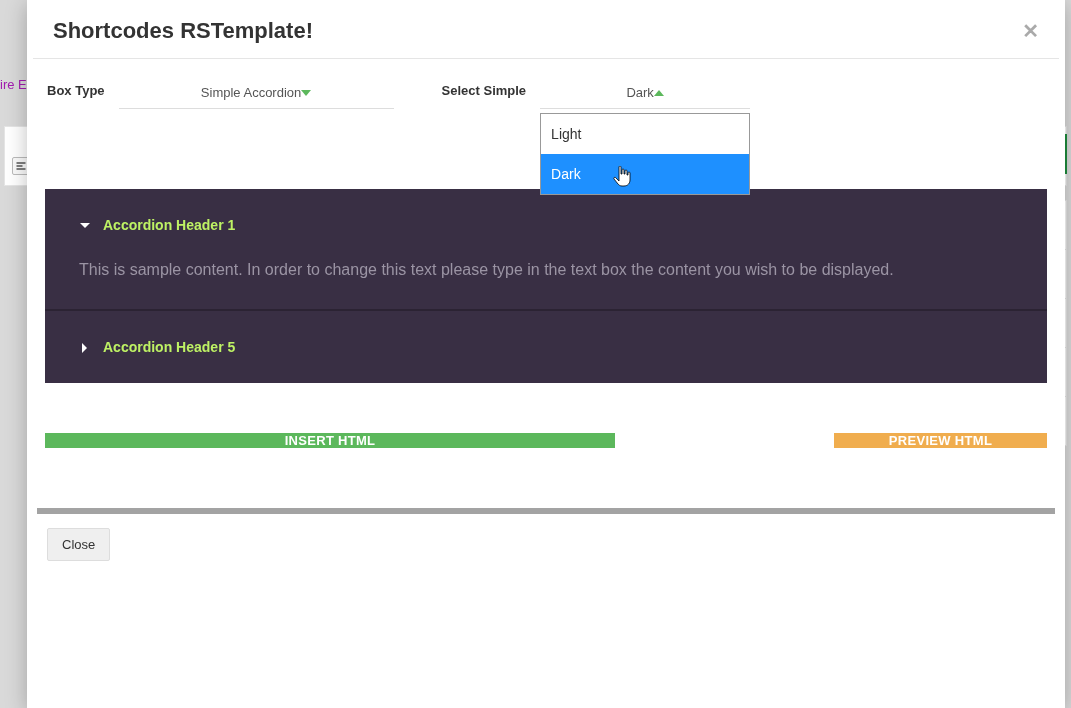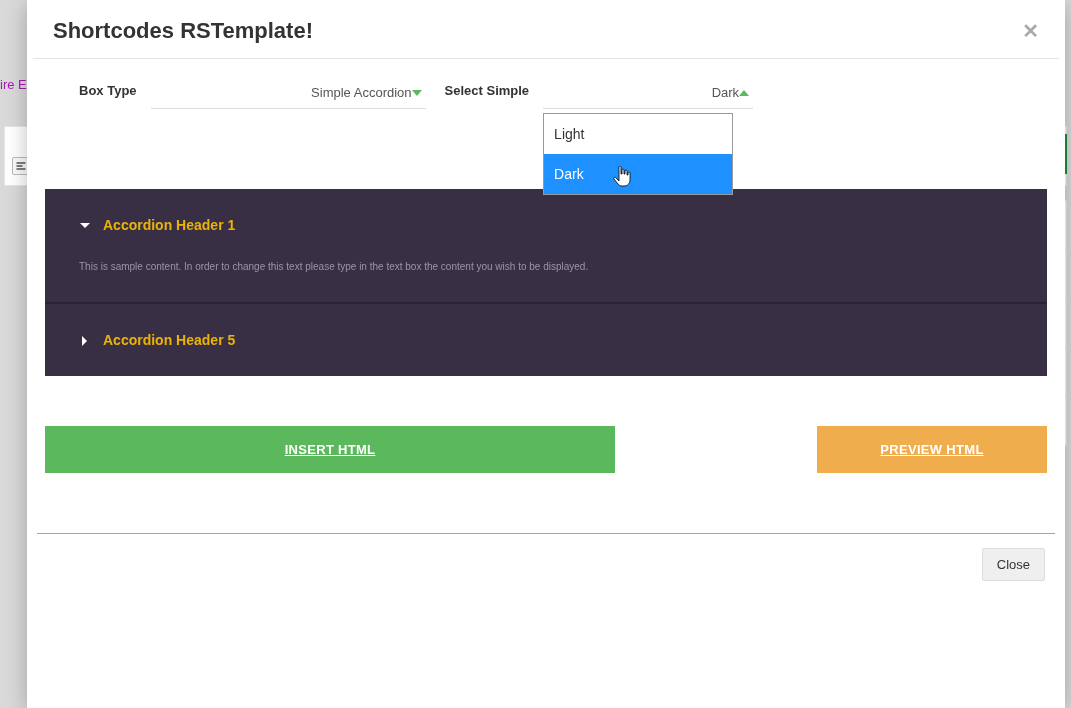--- a/index.html
+++ b/index.html
@@ -18,7 +18,7 @@
   .modal-header { padding:18px 20px 14px 20px; border-bottom:1px solid #e5e5e5; display:flex; align-items:center; justify-content:space-between; margin:0 6px; }
   .modal-title { font-size:22px; font-weight:bold; color:#333; }
   .close-x { font-size:20px; color:#aaa; font-weight:bold; cursor:pointer; line-height:1; }
-  .filters { display:flex; gap:19px; padding:18px 20px 10px 20px;margin-left:32px; }
+  .filters { display:flex; gap:48px; padding:18px 20px 10px 20px; }
   .filter-group { display:flex; align-items:flex-start; gap:14px; position:relative; }
   .filter-label { font-size:13px; font-weight:bold; color:#333; padding-top:6px; }
   .select-box { width:275px; border-bottom:1px solid #ddd; padding:8px 4px; font-size:13px; color:#555; display:flex; align-items:center; justify-content:flex-end; cursor:pointer; }

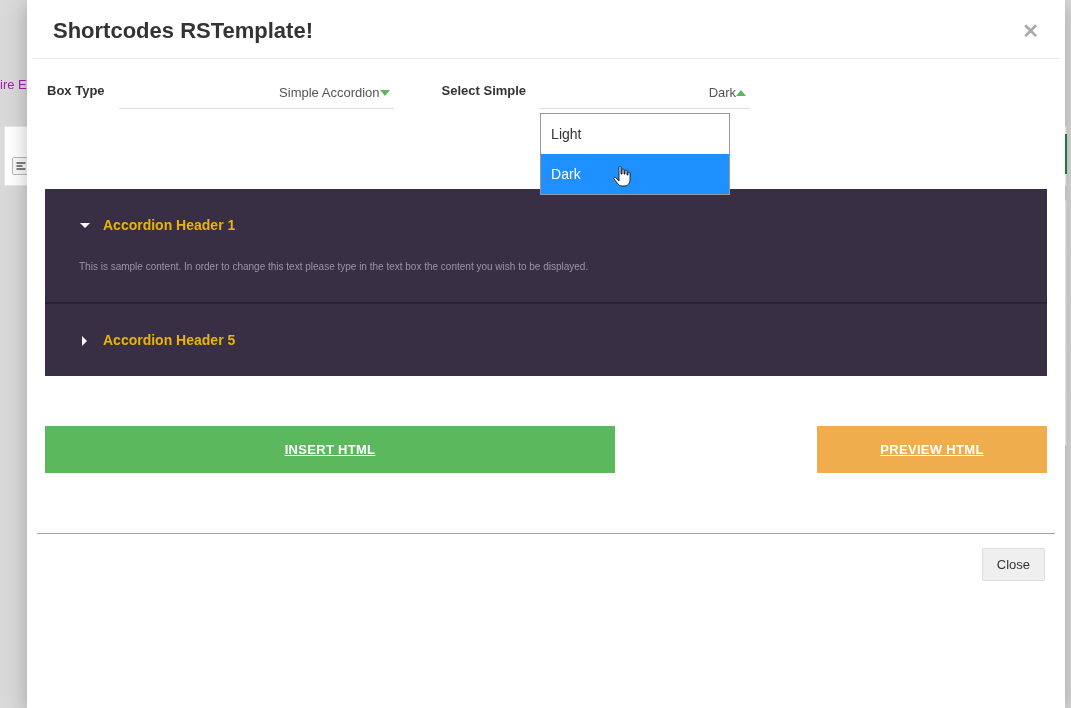--- a/index.html
+++ b/index.html
@@ -21,7 +21,7 @@
   .filters { display:flex; gap:48px; padding:18px 20px 10px 20px; }
   .filter-group { display:flex; align-items:flex-start; gap:14px; position:relative; }
   .filter-label { font-size:13px; font-weight:bold; color:#333; padding-top:6px; }
-  .select-box { width:275px; border-bottom:1px solid #ddd; padding:8px 4px; font-size:13px; color:#555; display:flex; align-items:center; justify-content:flex-end; cursor:pointer; }
+  .select-box { width:275px; border-bottom:1px solid #ddd; padding:8px 4px; font-size:13px; color:#555; display:flex; align-items:center; justify-content:center; cursor:pointer; }
   .select-box.subset { width:210px; }
   .caret-down, .caret-up { width:0; height:0; border-left:5px solid transparent; border-right:5px solid transparent; }
   .caret-down { border-top:6px solid #5cb85c; }

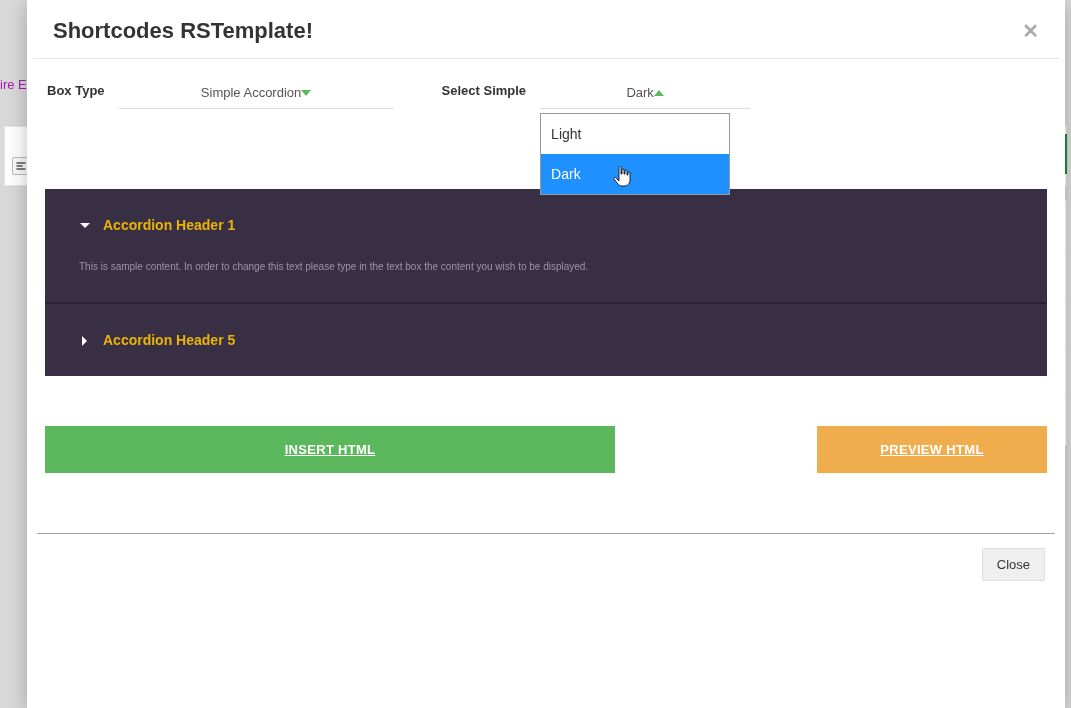--- a/index.html
+++ b/index.html
@@ -26,7 +26,7 @@
   .caret-down, .caret-up { width:0; height:0; border-left:5px solid transparent; border-right:5px solid transparent; }
   .caret-down { border-top:6px solid #5cb85c; }
   .caret-up { border-bottom:6px solid #5cb85c; }
-  .dropdown { position:absolute; top:36px; left:0; width:190px; background:#fff; border:1px solid #999; z-index:10; }
+  .dropdown { position:absolute; top:36px; left:0; width:210px; background:#fff; border:1px solid #999; z-index:10; }
   .dropdown-item { padding:12px 10px; font-size:14px; color:#333; cursor:pointer; }
   .dropdown-item.hover { background:#1e90ff; color:#fff; }
   

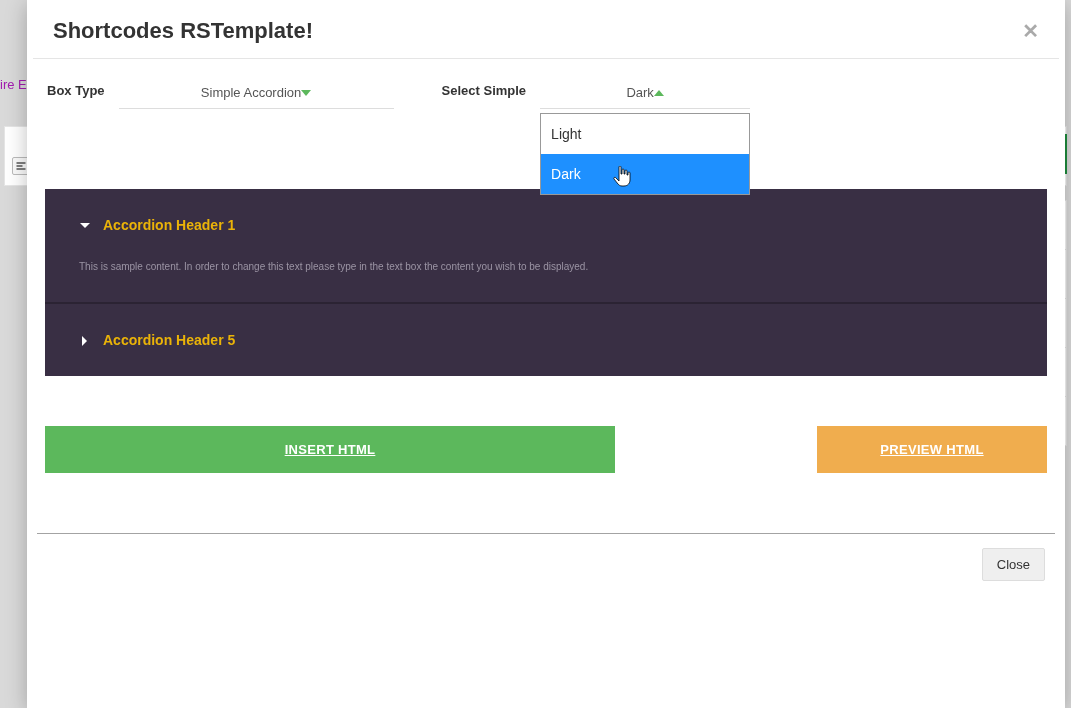--- a/index.html
+++ b/index.html
@@ -33,7 +33,7 @@
   .preview { margin:70px 18px 0 18px; }
   .acc-panel { background:#392f44; border-bottom:2px solid #2b2333; }
   .acc-header { padding:28px 34px; display:flex; align-items:center; gap:14px; cursor:pointer; }
-  .acc-header-title { color:#eab308; font-size:14px; font-weight:bold; }
+  .acc-header-title { color:#bef264; font-size:14px; font-weight:bold; }
   .chev { width:10px; height:10px; position:relative; flex-shrink:0;}
   .chev svg { width:12px; height:12px; fill:#fff; display:block;}
   .acc-body { padding:0 34px 30px 34px; color:#9b94a4; font-size:10px; }

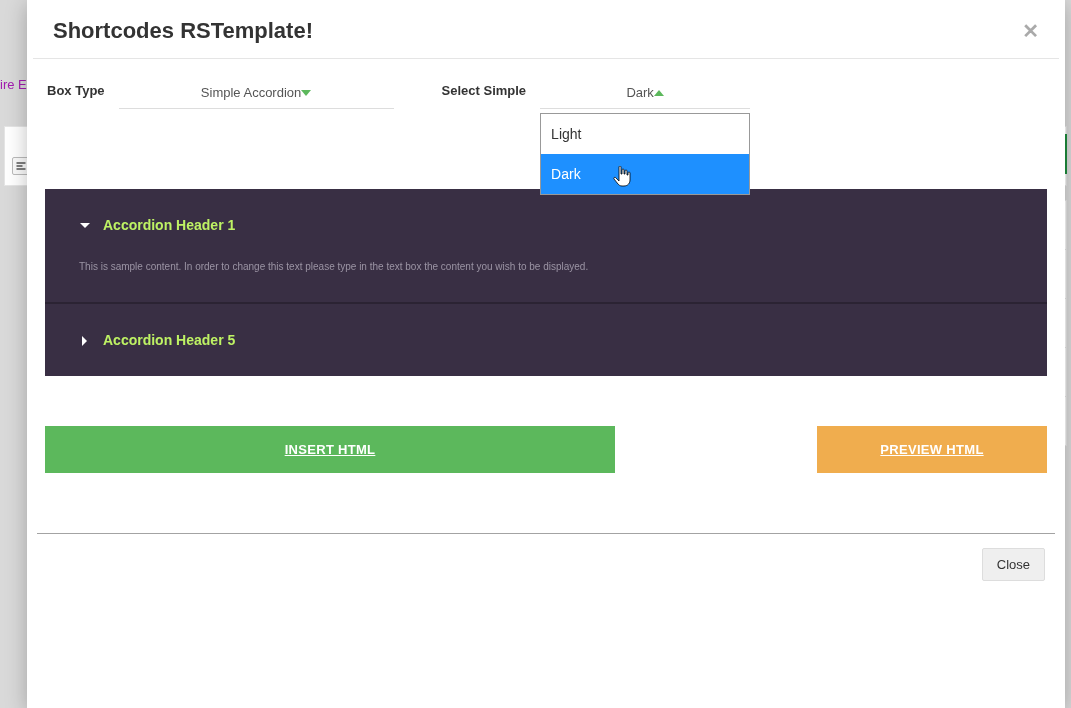--- a/index.html
+++ b/index.html
@@ -36,7 +36,7 @@
   .acc-header-title { color:#bef264; font-size:14px; font-weight:bold; }
   .chev { width:10px; height:10px; position:relative; flex-shrink:0;}
   .chev svg { width:12px; height:12px; fill:#fff; display:block;}
-  .acc-body { padding:0 34px 30px 34px; color:#9b94a4; font-size:10px; }
+  .acc-body { padding:0 34px 30px 34px; color:#9b94a4; font-size:16px; }
   
   .actions { margin:50px 18px 0 18px; display:flex; justify-content:space-between; }
   .btn { padding:16px 0; text-align:center; font-size:13px; font-weight:bold; color:#fff; letter-spacing:0.3px; cursor:pointer;text-decoration:underline; }

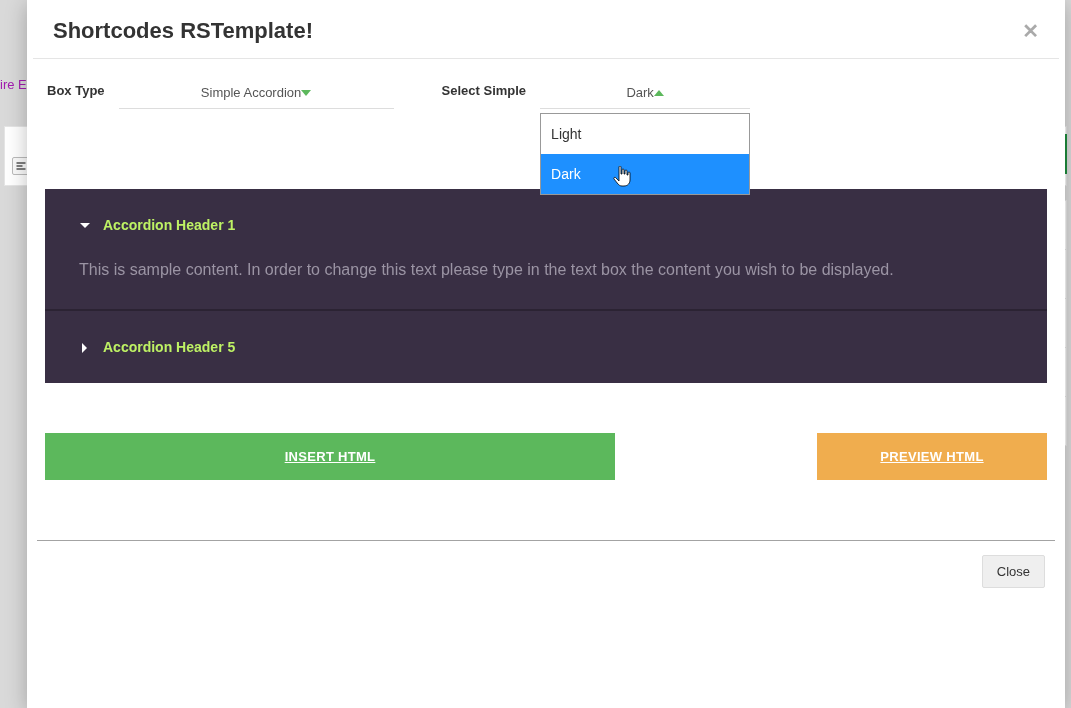--- a/index.html
+++ b/index.html
@@ -39,7 +39,7 @@
   .acc-body { padding:0 34px 30px 34px; color:#9b94a4; font-size:16px; }
   
   .actions { margin:50px 18px 0 18px; display:flex; justify-content:space-between; }
-  .btn { padding:16px 0; text-align:center; font-size:13px; font-weight:bold; color:#fff; letter-spacing:0.3px; cursor:pointer;text-decoration:underline; }
+  .btn { padding:0 0; text-align:center; font-size:13px; font-weight:bold; color:#fff; letter-spacing:0.3px; cursor:pointer; }
   .btn-insert { background:#5cb85c; width:570px; }
   .btn-preview { background:#f0ad4e; width:230px; }
   

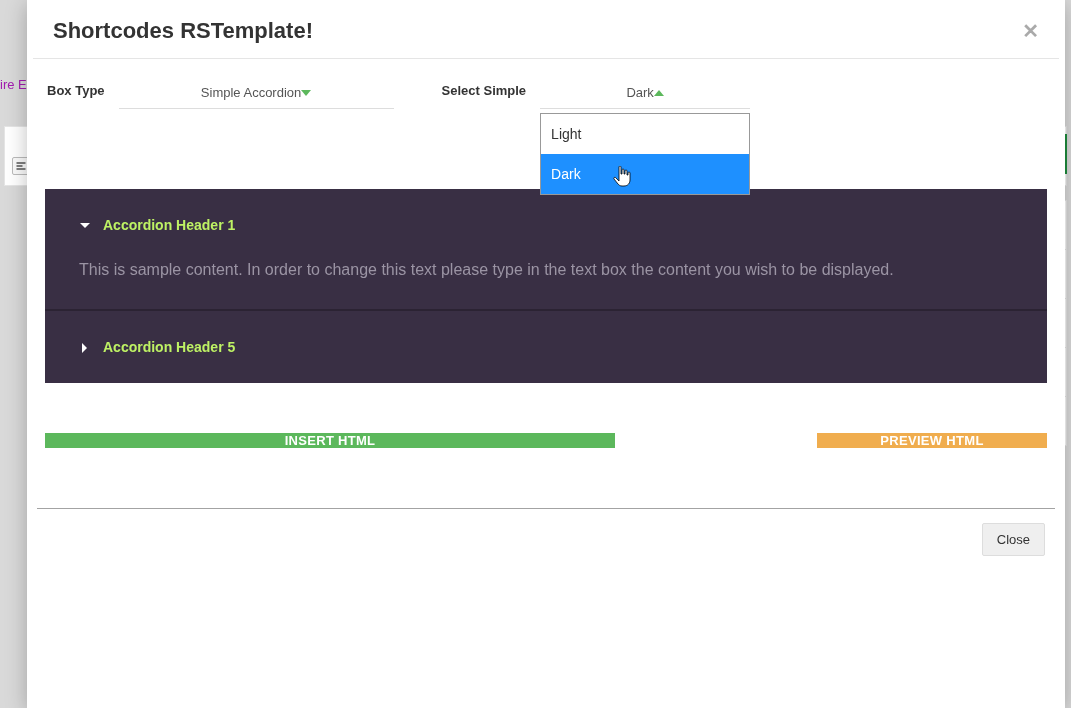--- a/index.html
+++ b/index.html
@@ -41,7 +41,7 @@
   .actions { margin:50px 18px 0 18px; display:flex; justify-content:space-between; }
   .btn { padding:0 0; text-align:center; font-size:13px; font-weight:bold; color:#fff; letter-spacing:0.3px; cursor:pointer; }
   .btn-insert { background:#5cb85c; width:570px; }
-  .btn-preview { background:#f0ad4e; width:230px; }
+  .btn-preview { background:#f0ad4e; width:213px; }
   
   .modal-footer { margin:60px 10px 18px 10px; border-top:1px solid #a3a3a3; padding:14px 10px 0 10px; display:flex; justify-content:flex-end; }
   .btn-close { background:#efefef; border:1px solid #ddd; padding:8px 14px; font-size:13px; color:#333; cursor:pointer; border-radius:2px;}

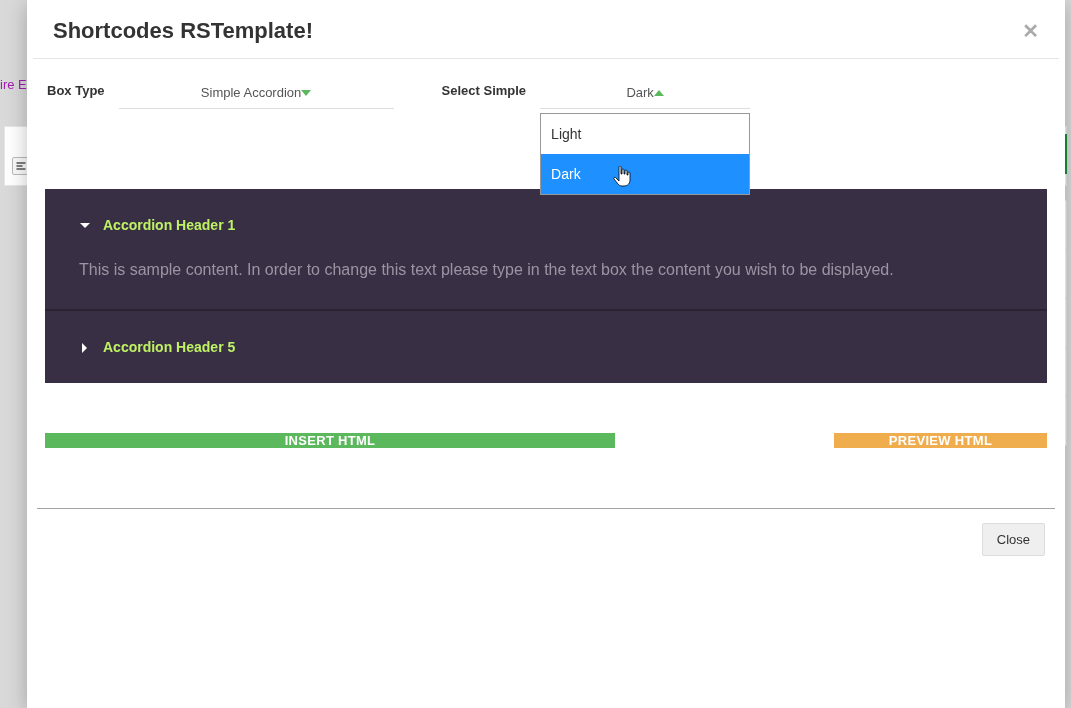--- a/index.html
+++ b/index.html
@@ -43,7 +43,7 @@
   .btn-insert { background:#5cb85c; width:570px; }
   .btn-preview { background:#f0ad4e; width:213px; }
   
-  .modal-footer { margin:60px 10px 18px 10px; border-top:1px solid #a3a3a3; padding:14px 10px 0 10px; display:flex; justify-content:flex-end; }
+  .modal-footer { margin:60px 10px 18px 10px; border-top:6px solid #a3a3a3; padding:14px 10px 0 10px; display:flex; justify-content:flex-start; }
   .btn-close { background:#efefef; border:1px solid #ddd; padding:8px 14px; font-size:13px; color:#333; cursor:pointer; border-radius:2px;}
   
   .cursor { position:absolute; left:613px; top:166px; z-index:50; pointer-events:none;}

